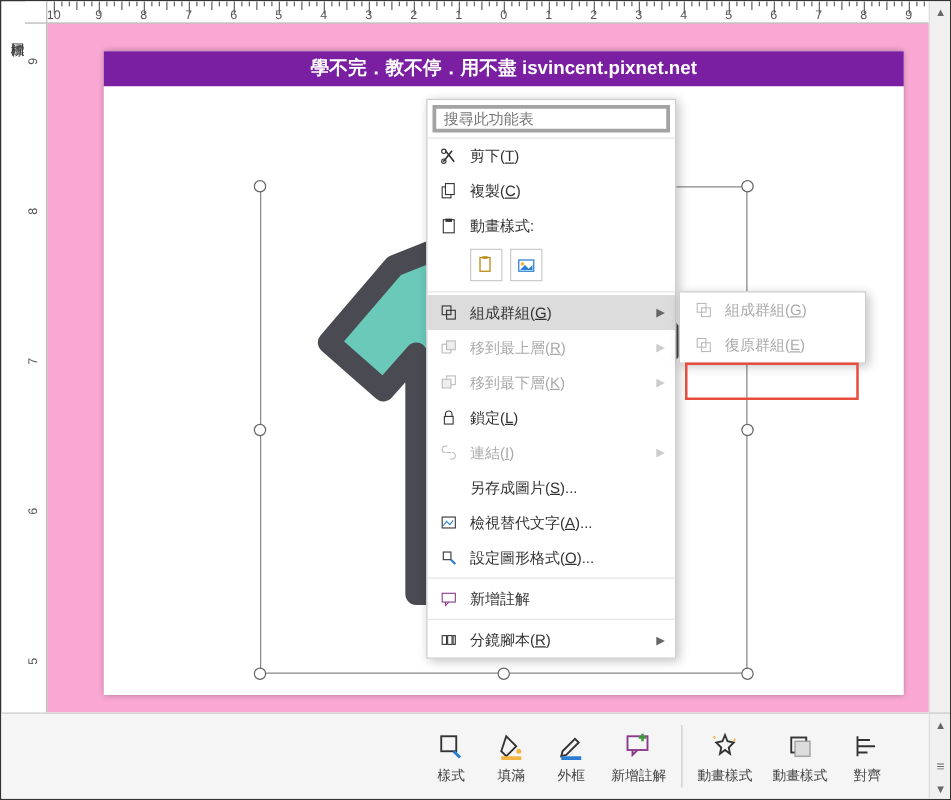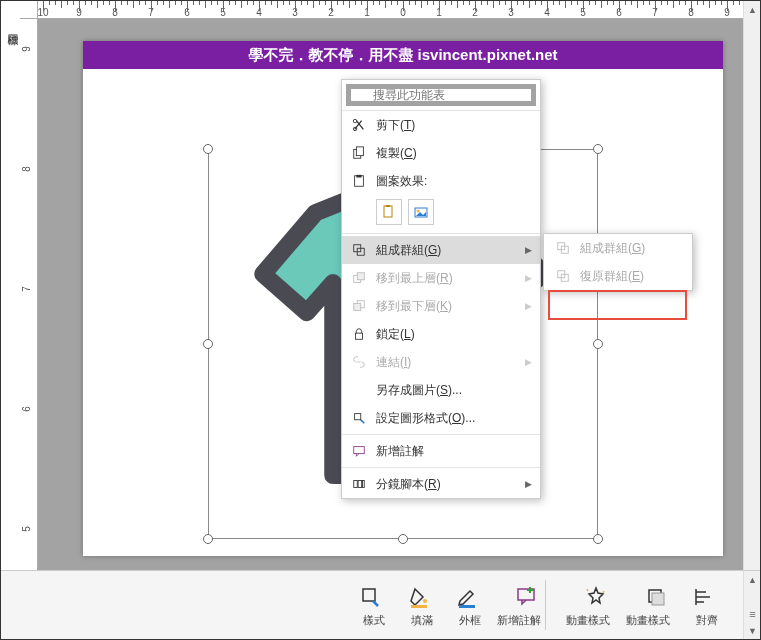--- a/index.html
+++ b/index.html
@@ -14,7 +14,7 @@
 .ruler-v .num{position:absolute;left:4px;font-size:10px;color:#555;transform:translateY(-50%) rotate(-90deg)}
 .corner{position:absolute;top:0;left:19px;width:18px;height:18px;background:#fff;border-right:1px solid #aaa;border-bottom:1px solid #aaa}
 .label-v{position:absolute;top:22px;left:1px;width:18px;font-size:11px;color:#333;writing-mode:vertical-rl;text-align:center;padding-top:3px}
-.canvas{position:absolute;top:18px;left:37px;right:17px;bottom:69px;background:#a3a3a3;overflow:hidden}
+.canvas{position:absolute;top:18px;left:37px;right:17px;bottom:69px;background:#f9a8d4;overflow:hidden}
 .slide{position:absolute;top:22px;left:45px;width:640px;height:515px;background:#fff;box-shadow:0 0 5px rgba(0,0,0,.3)}
 .banner{position:absolute;top:0;left:0;right:0;height:28px;background:#7a1fa2;color:#fff;text-align:center;line-height:28px;font-size:15px;font-weight:600}
 .shirt-box{position:absolute;top:108px;left:125px;width:390px;height:390px}

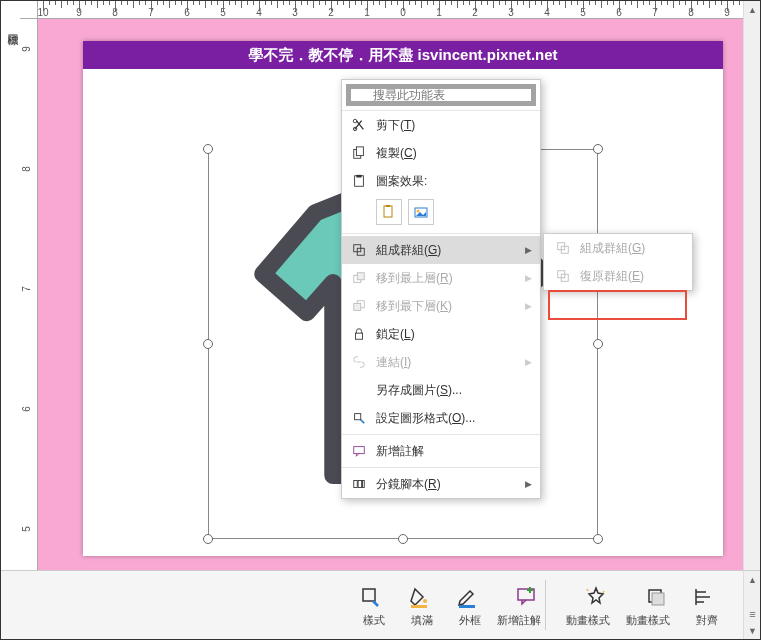--- a/index.html
+++ b/index.html
@@ -30,7 +30,7 @@
 .shirt-svg{position:absolute;top:20px;left:20px;width:350px;height:350px}
 .ctx-menu{position:absolute;top:78px;left:340px;width:200px;background:#fff;border:1px solid #ccc;box-shadow:2px 2px 8px rgba(0,0,0,.25);z-index:10}
 .search{padding:4px;border-bottom:1px solid #e5e5e5}
-.search input{width:100%;height:22px;border:5px solid #a3a3a3;padding:0 22px;font-size:12px;color:#000000}
+.search input{width:100%;height:22px;border:3px solid #a3a3a3;padding:0 6px;font-size:12px;color:#000000}
 .mi{display:flex;align-items:center;height:28px;padding:0 8px;cursor:default;color:#333;position:relative}
 .mi.disabled{color:#aaa}
 .mi.hl{background:#dcdcdc}

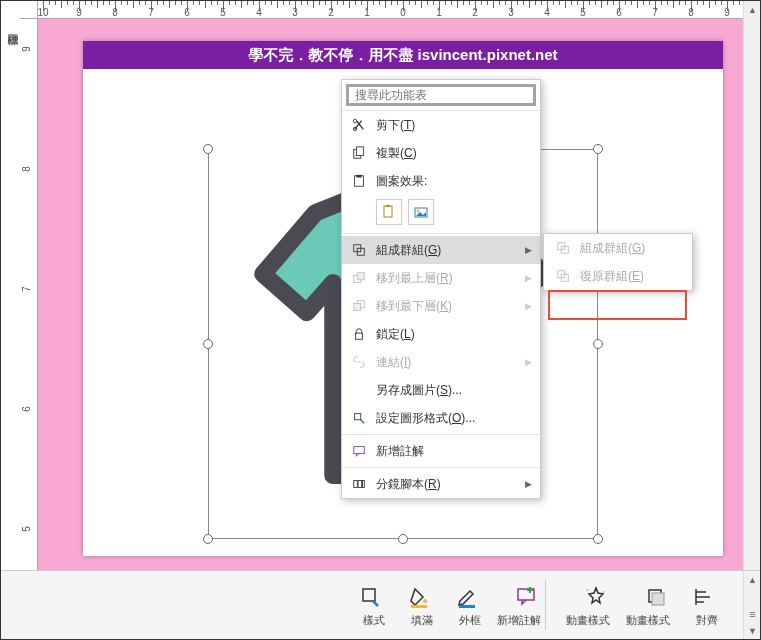--- a/index.html
+++ b/index.html
@@ -266,7 +266,7 @@
           <rect x="5" y="1" width="6" height="3" fill="#333"></rect>
         </svg>
       </span>
-    <span>圖案效果:</span>
+    <span>動畫樣式:</span>
   </div>
   <div class="paste-opts">
     <div class="po">

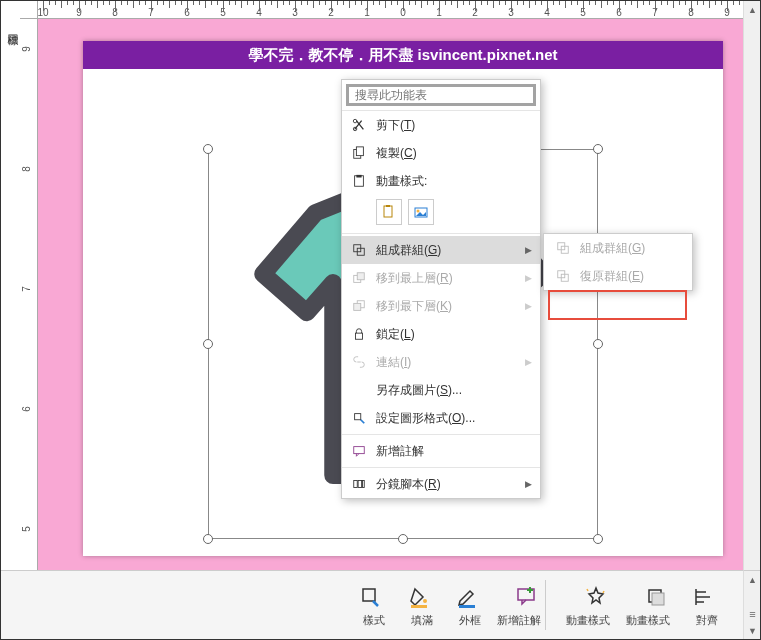--- a/index.html
+++ b/index.html
@@ -339,6 +339,15 @@
   <div class="mi">
     <span class="ic">
         <svg width="14" height="14" viewBox="0 0 16 16">
+          <rect x="2" y="3" width="12" height="10" fill="none" stroke="#333"></rect>
+          <path d="M3 11 L6 7 L9 10 L12 6" stroke="#2a7fd4" fill="none"></path>
+        </svg>
+      </span>
+    <span>檢視替代文字(<span class="u">A</span>)...</span>
+  </div>
+  <div class="mi">
+    <span class="ic">
+        <svg width="14" height="14" viewBox="0 0 16 16">
           <rect x="3" y="3" width="7" height="7" fill="none" stroke="#333"></rect>
           <path d="M10 10 l4 4" stroke="#2a7fd4" stroke-width="2"></path>
         </svg>

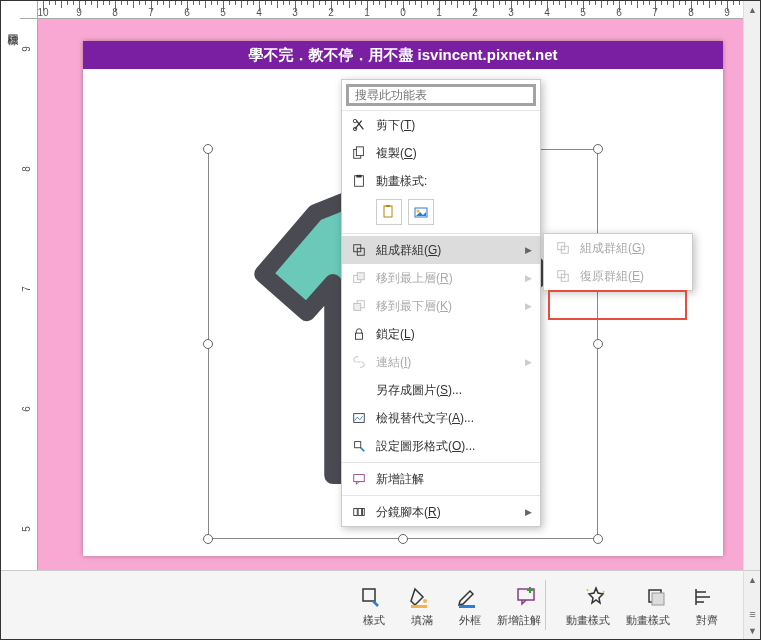--- a/index.html
+++ b/index.html
@@ -45,7 +45,7 @@
 .highlight-box{position:absolute;top:289px;left:547px;width:139px;height:30px;border:2.5px solid #e74c3c;z-index:12;pointer-events:none}
 .toolbar{position:absolute;bottom:0;left:0;right:0;height:69px;background:#f5f5f5;border-top:1px solid #ccc;display:flex;align-items:center;padding-left:336px}
 .tb-sep{width:1px;height:50px;background:#ccc;margin:0 4px}
-.tb-btn{display:flex;flex-direction:column;align-items:flex-end;justify-content:center;width:48px;height:60px;cursor:pointer}
+.tb-btn{display:flex;flex-direction:column;align-items:center;justify-content:center;width:48px;height:60px;cursor:pointer}
 .tb-btn .tb-ic{width:28px;height:28px;display:flex;align-items:center;justify-content:center;margin-bottom:2px}
 .tb-btn .tb-lbl{font-size:11px;color:#444}
 .tb-btn.wide{width:60px}

